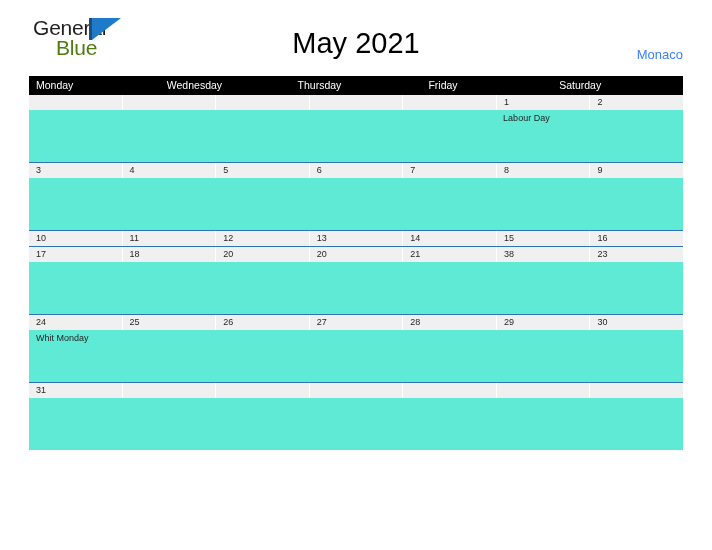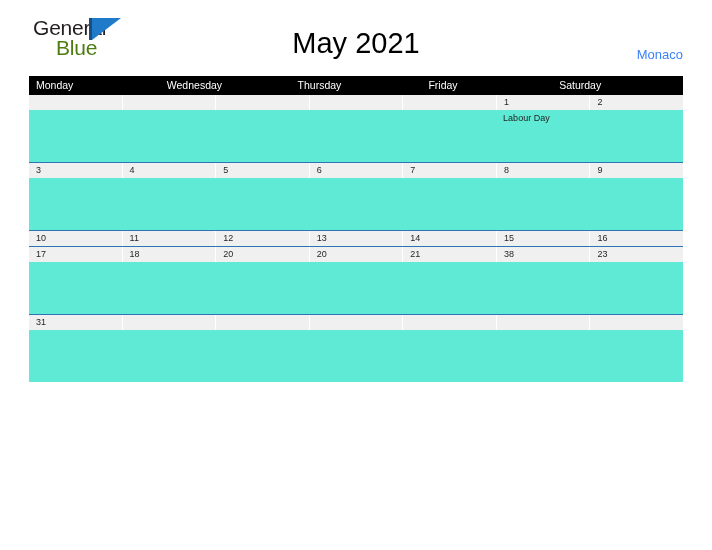--- a/index.html
+++ b/index.html
@@ -277,6 +277,26 @@
       </div>
     </div>
 
+    <div class="week">
+      <div class="week-dates">
+        <div class="date-cell">24</div>
+        <div class="date-cell">25</div>
+        <div class="date-cell">26</div>
+        <div class="date-cell">27</div>
+        <div class="date-cell">28</div>
+        <div class="date-cell">29</div>
+        <div class="date-cell">30</div>
+      </div>
+      <div class="week-events">
+        <div class="event-cell">Whit Monday</div>
+        <div class="event-cell"></div>
+        <div class="event-cell"></div>
+        <div class="event-cell"></div>
+        <div class="event-cell"></div>
+        <div class="event-cell"></div>
+        <div class="event-cell"></div>
+      </div>
+    </div>
 
     <div class="week last">
       <div class="week-dates">

